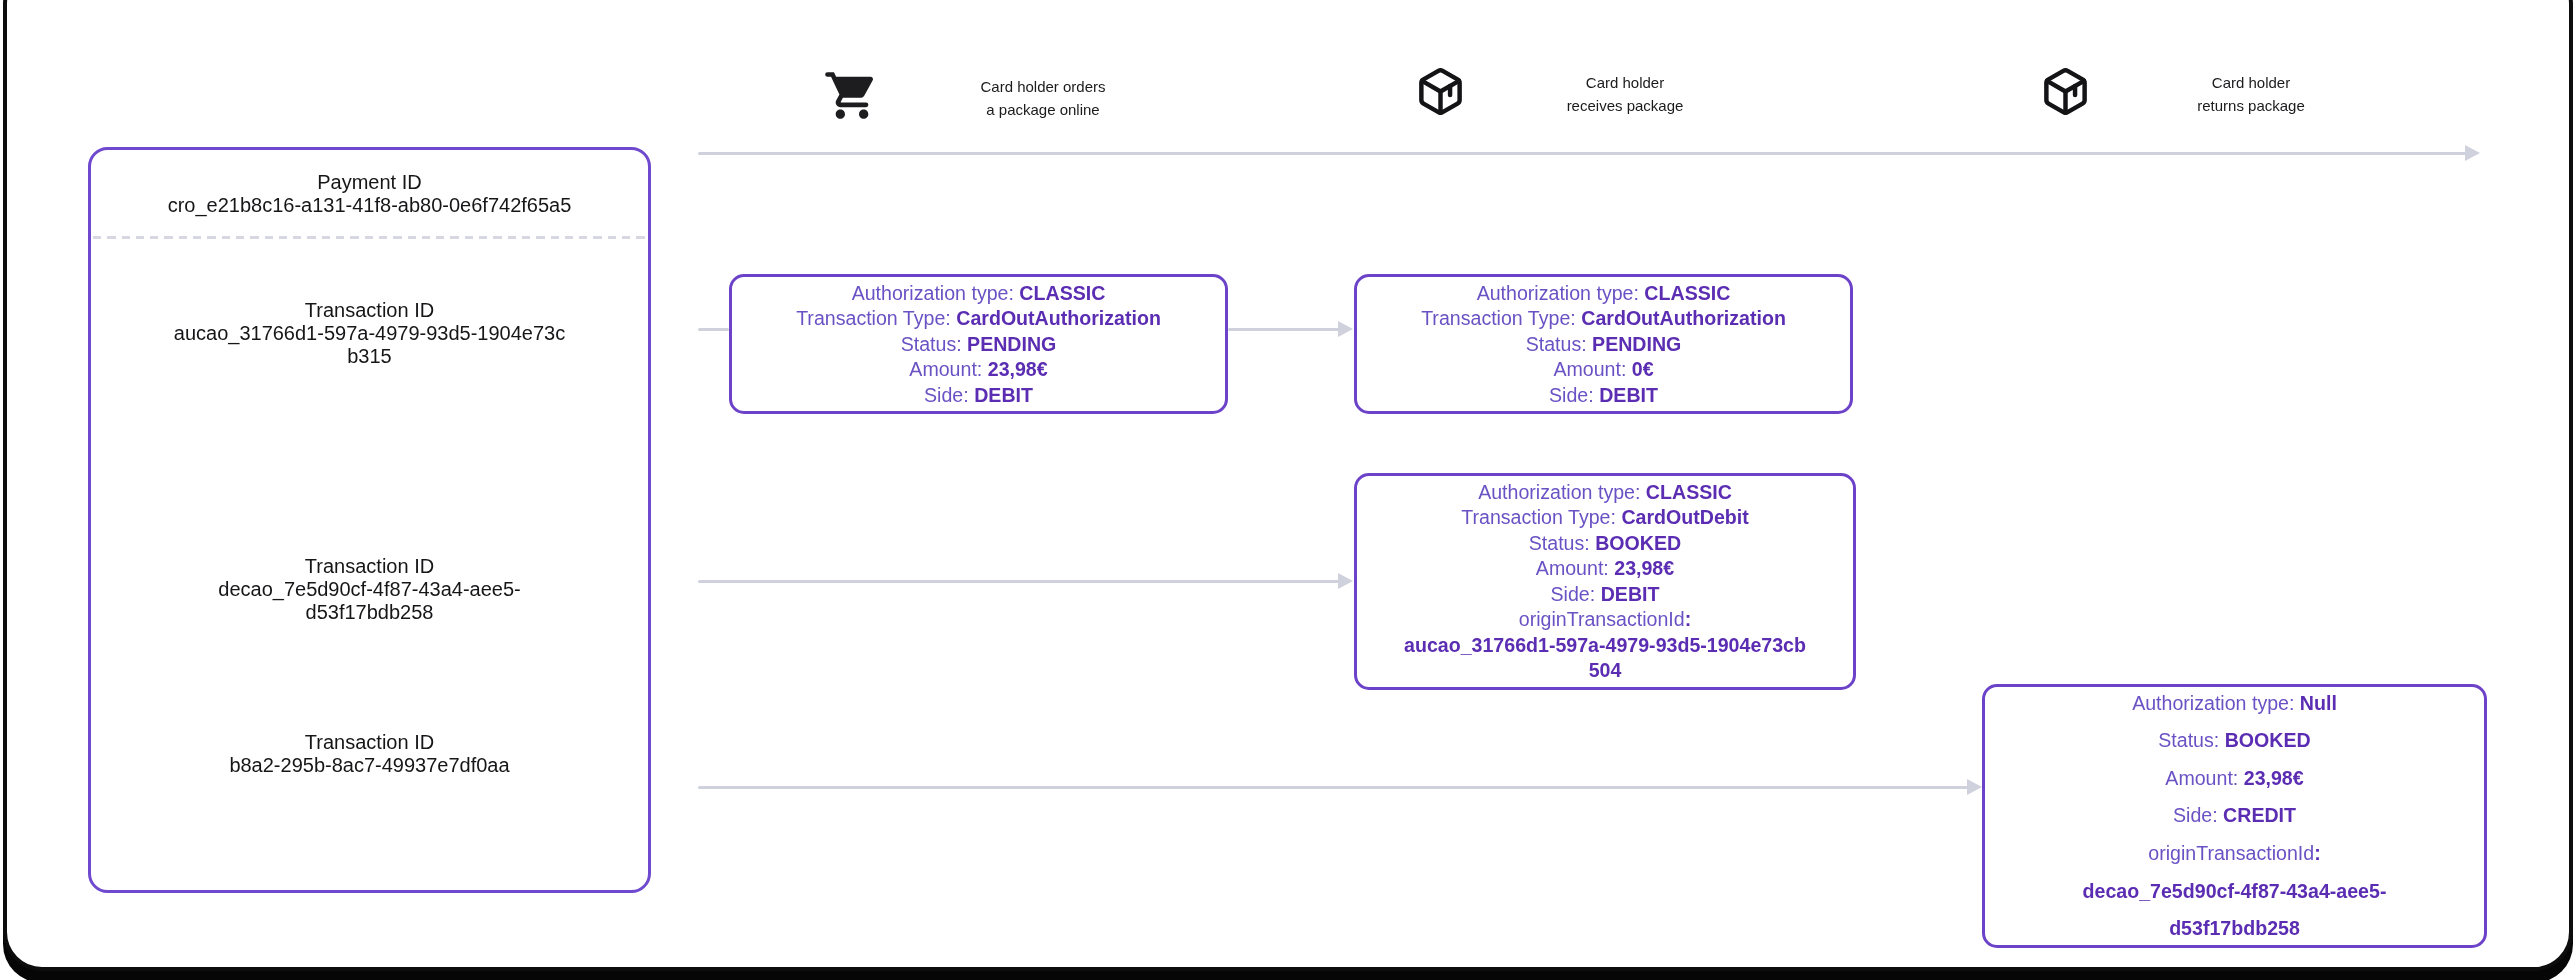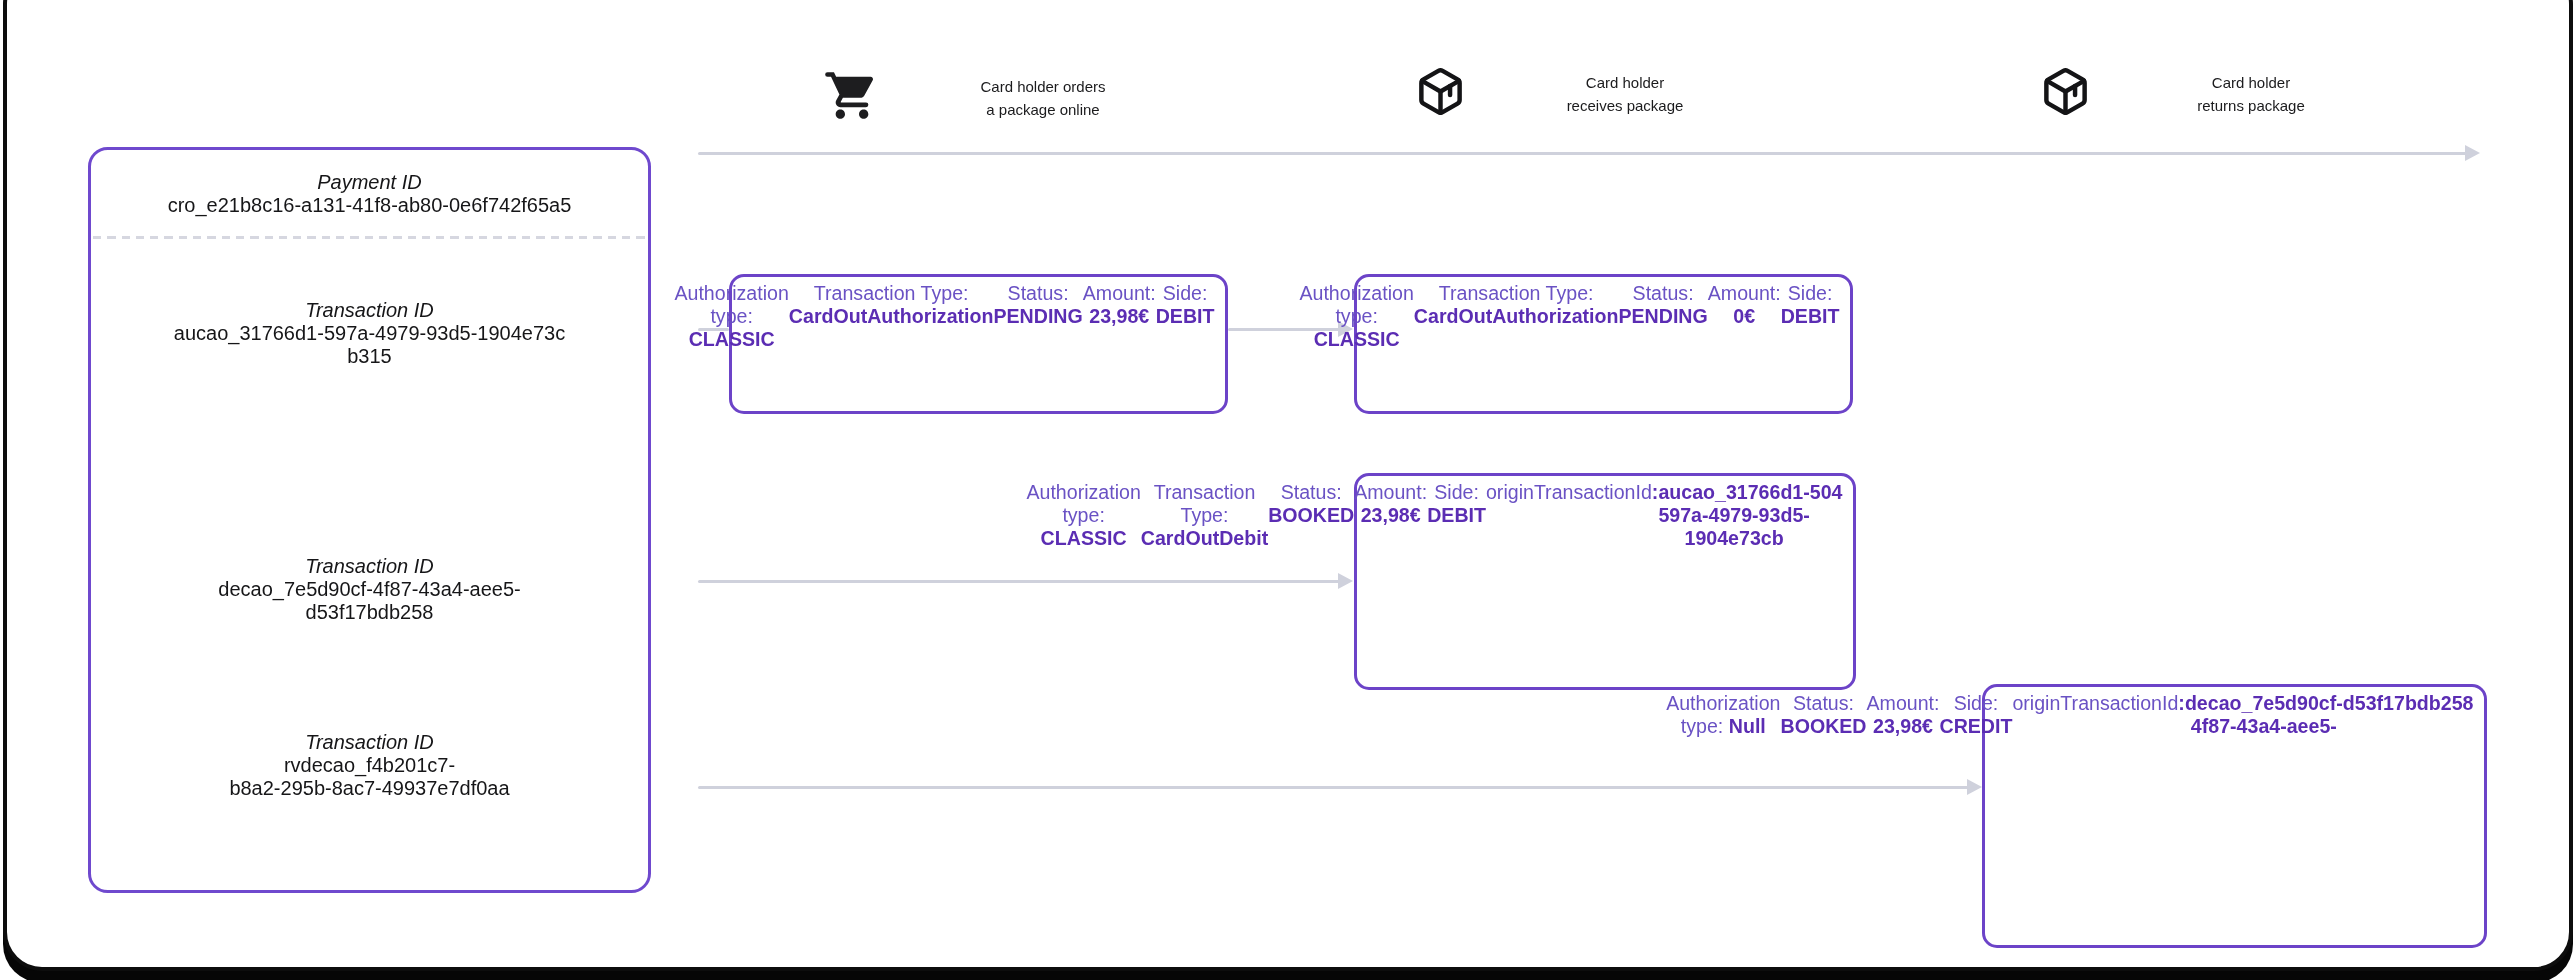--- a/index.html
+++ b/index.html
@@ -13,7 +13,7 @@
          border:3px solid #6f49ce;border-radius:19.6px;box-sizing:border-box;}
   .panel .pblock{position:absolute;left:0;width:100%;text-align:center;color:#161618;
                  font-size:20px;line-height:23px;}
-  .pb-title{font-style:italic;}
+  .pb-title{}
   .dashline{position:absolute;left:1.5px;right:1.5px;height:3px;
             background:repeating-linear-gradient(90deg,#d6d7e0 0 8.3px,transparent 8.3px 14.3px);}
   

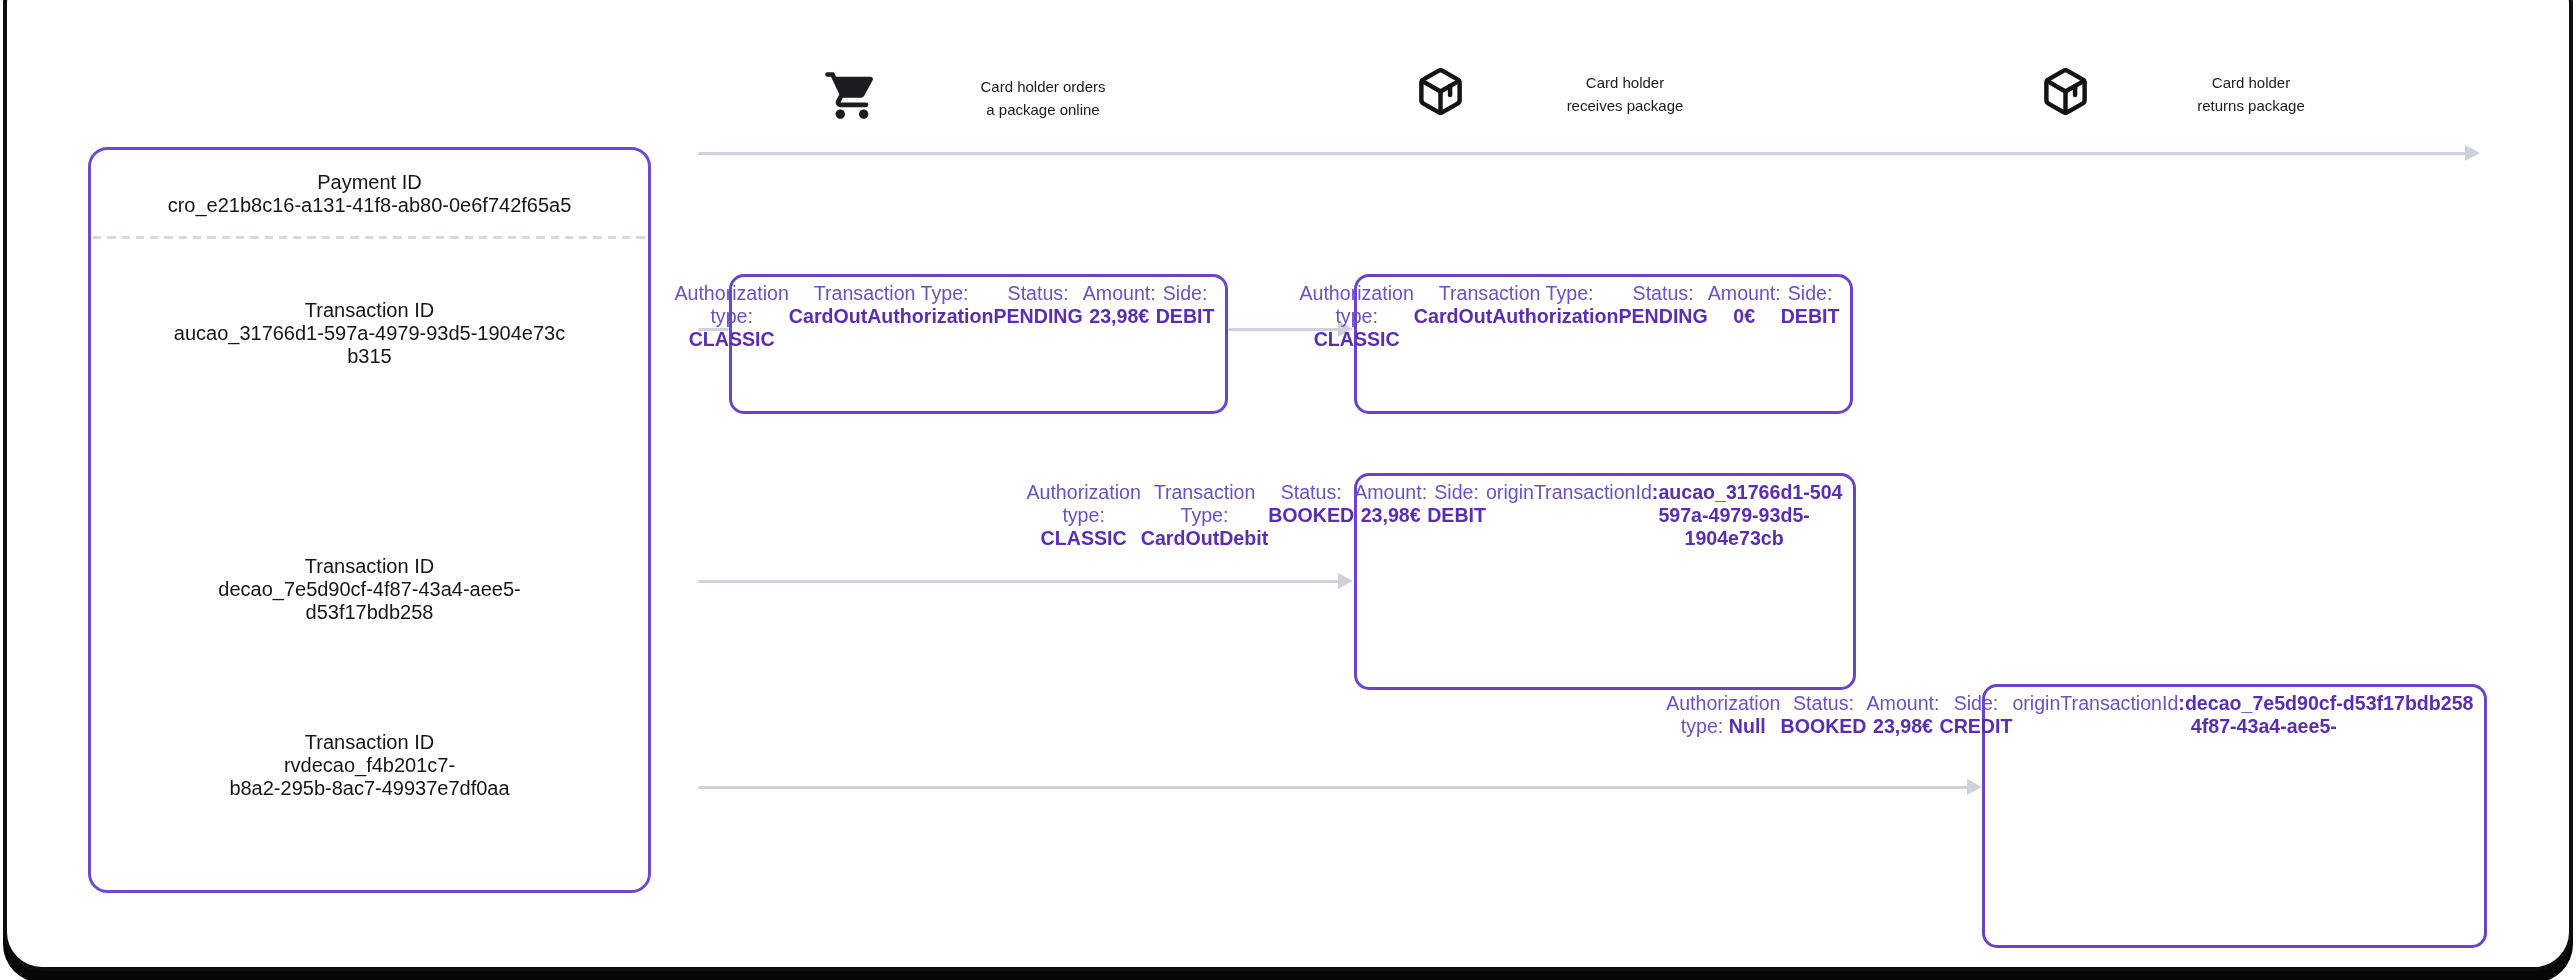--- a/index.html
+++ b/index.html
@@ -25,7 +25,7 @@
               border-bottom:8.3px solid transparent;border-left:15px solid #cfd1dc;}
   
   .txbox{position:absolute;background:#fff;border:3px solid #6c43c8;border-radius:15px;
-         box-sizing:border-box;display:flex;flex-direction:row;justify-content:flex-end;
+         box-sizing:border-box;display:flex;flex-direction:column;justify-content:space-between;
          text-align:center;font-size:19.6px;line-height:23px;padding:4.5px 10.5px;}
   .flabel{color:#6a52c4;font-weight:400;}
   .fvalue{color:#5b2db3;font-weight:700;}

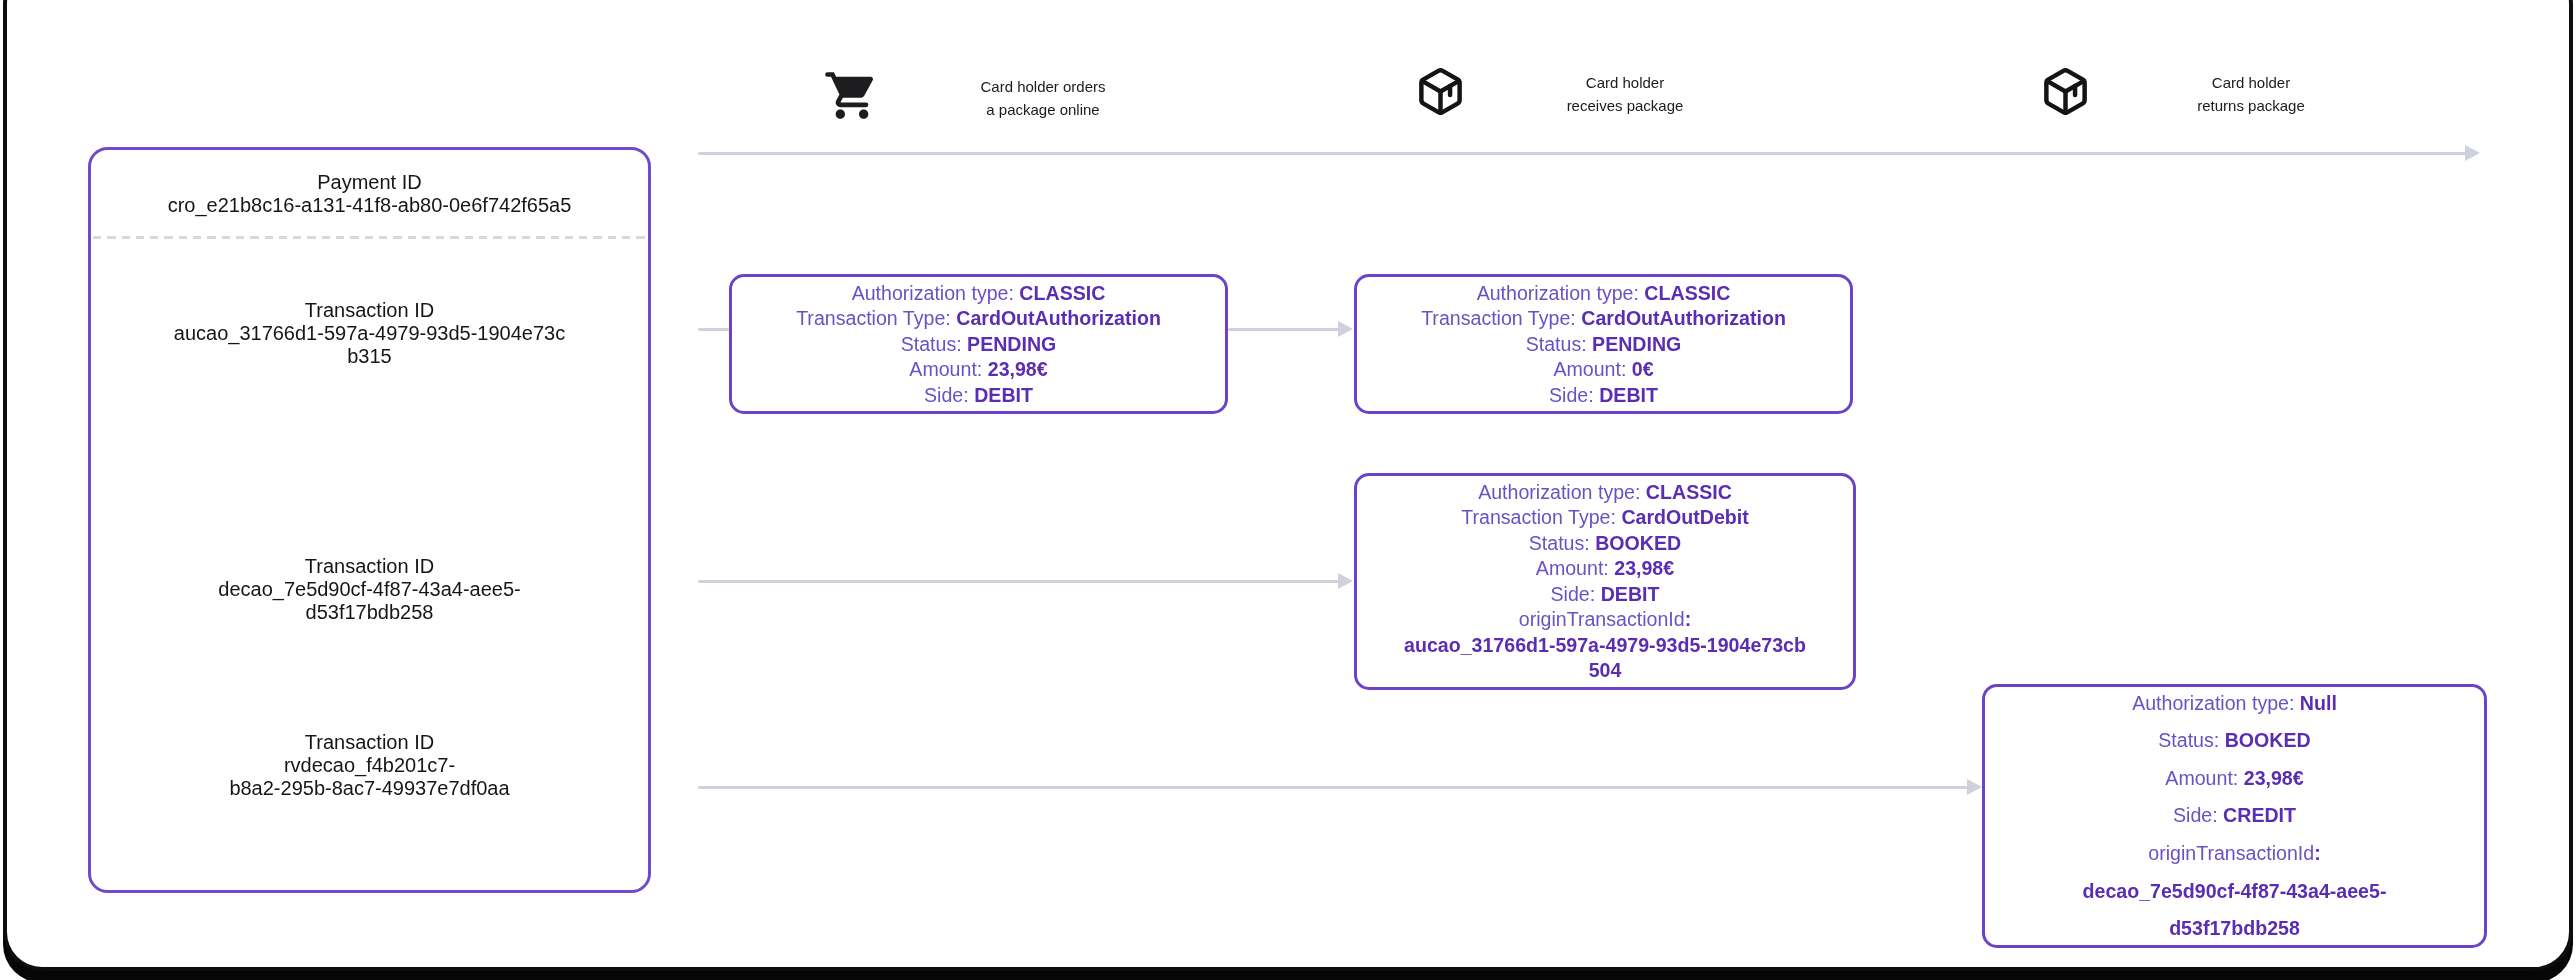--- a/index.html
+++ b/index.html
@@ -108,7 +108,6 @@
 
     <div class="pblock" style="top:581px;">
       <div class="pb-title">Transaction ID</div>
-      <div>rvdecao_f4b201c7-</div>
       <div>b8a2-295b-8ac7-49937e7df0aa</div>
     </div>
   </div>

